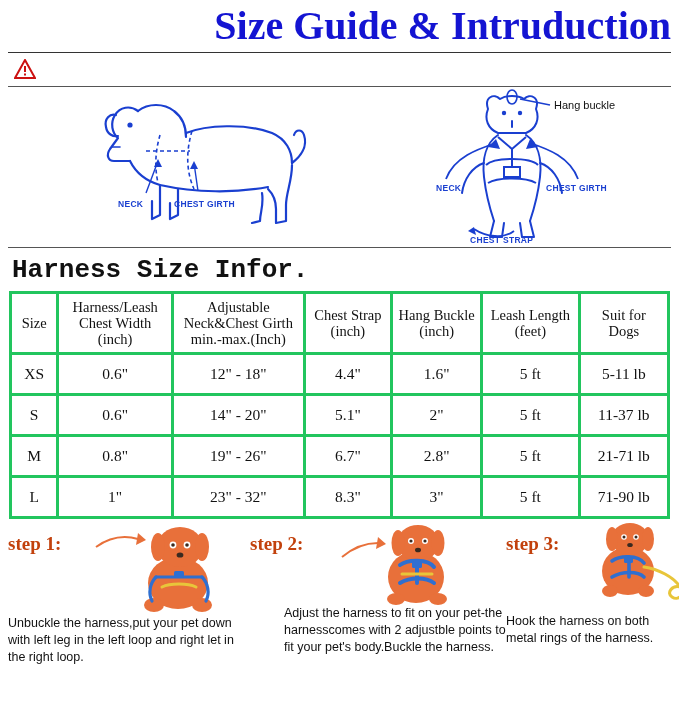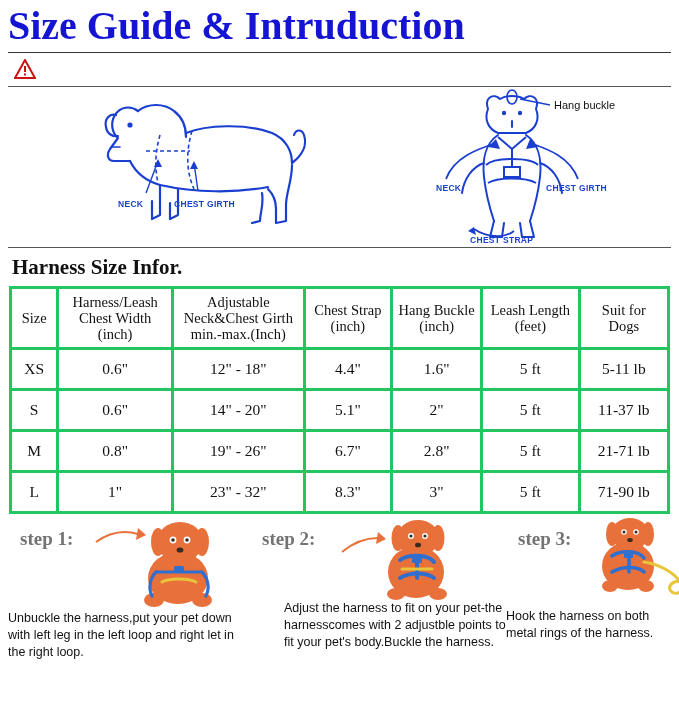--- a/index.html
+++ b/index.html
@@ -25,7 +25,7 @@
 
   
   .title {
-    text-align: left;
+    text-align: right;
     color: #1414d2;
     font-family: "Liberation Serif", serif;
     font-weight: bold;

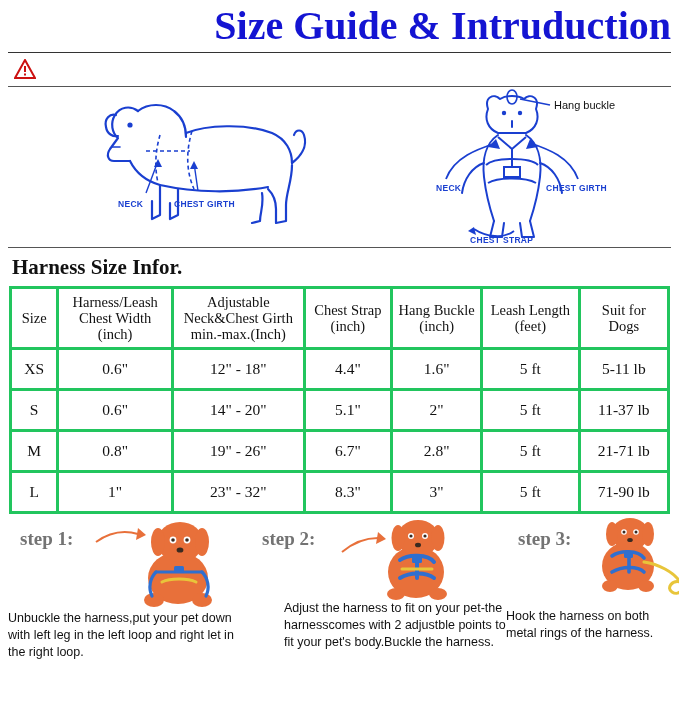--- a/index.html
+++ b/index.html
@@ -94,9 +94,9 @@
 
   
   .sec-h {
-    font-family: Liberation Serif, serif;
+    font-family: Liberation Mono, monospace;
     font-weight: bold;
-    font-size: 21px;
+    font-size: 26px;
     color: #111;
     padding: 7px 2px 6px 4px;
   }

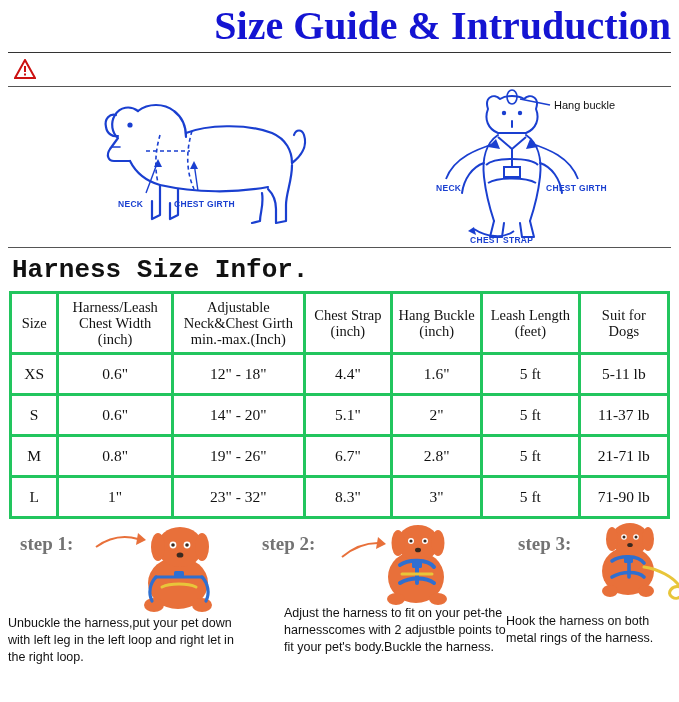--- a/index.html
+++ b/index.html
@@ -152,10 +152,10 @@
     font-family: "Liberation Serif", serif;
     font-weight: bold;
     font-size: 19px;
-    color: #737373;
+    color: #c2410c;
     position: absolute;
     top: 12px;
-    left: 12px;
+    left: 0;
     white-space: nowrap;
   }
   .step-art {

